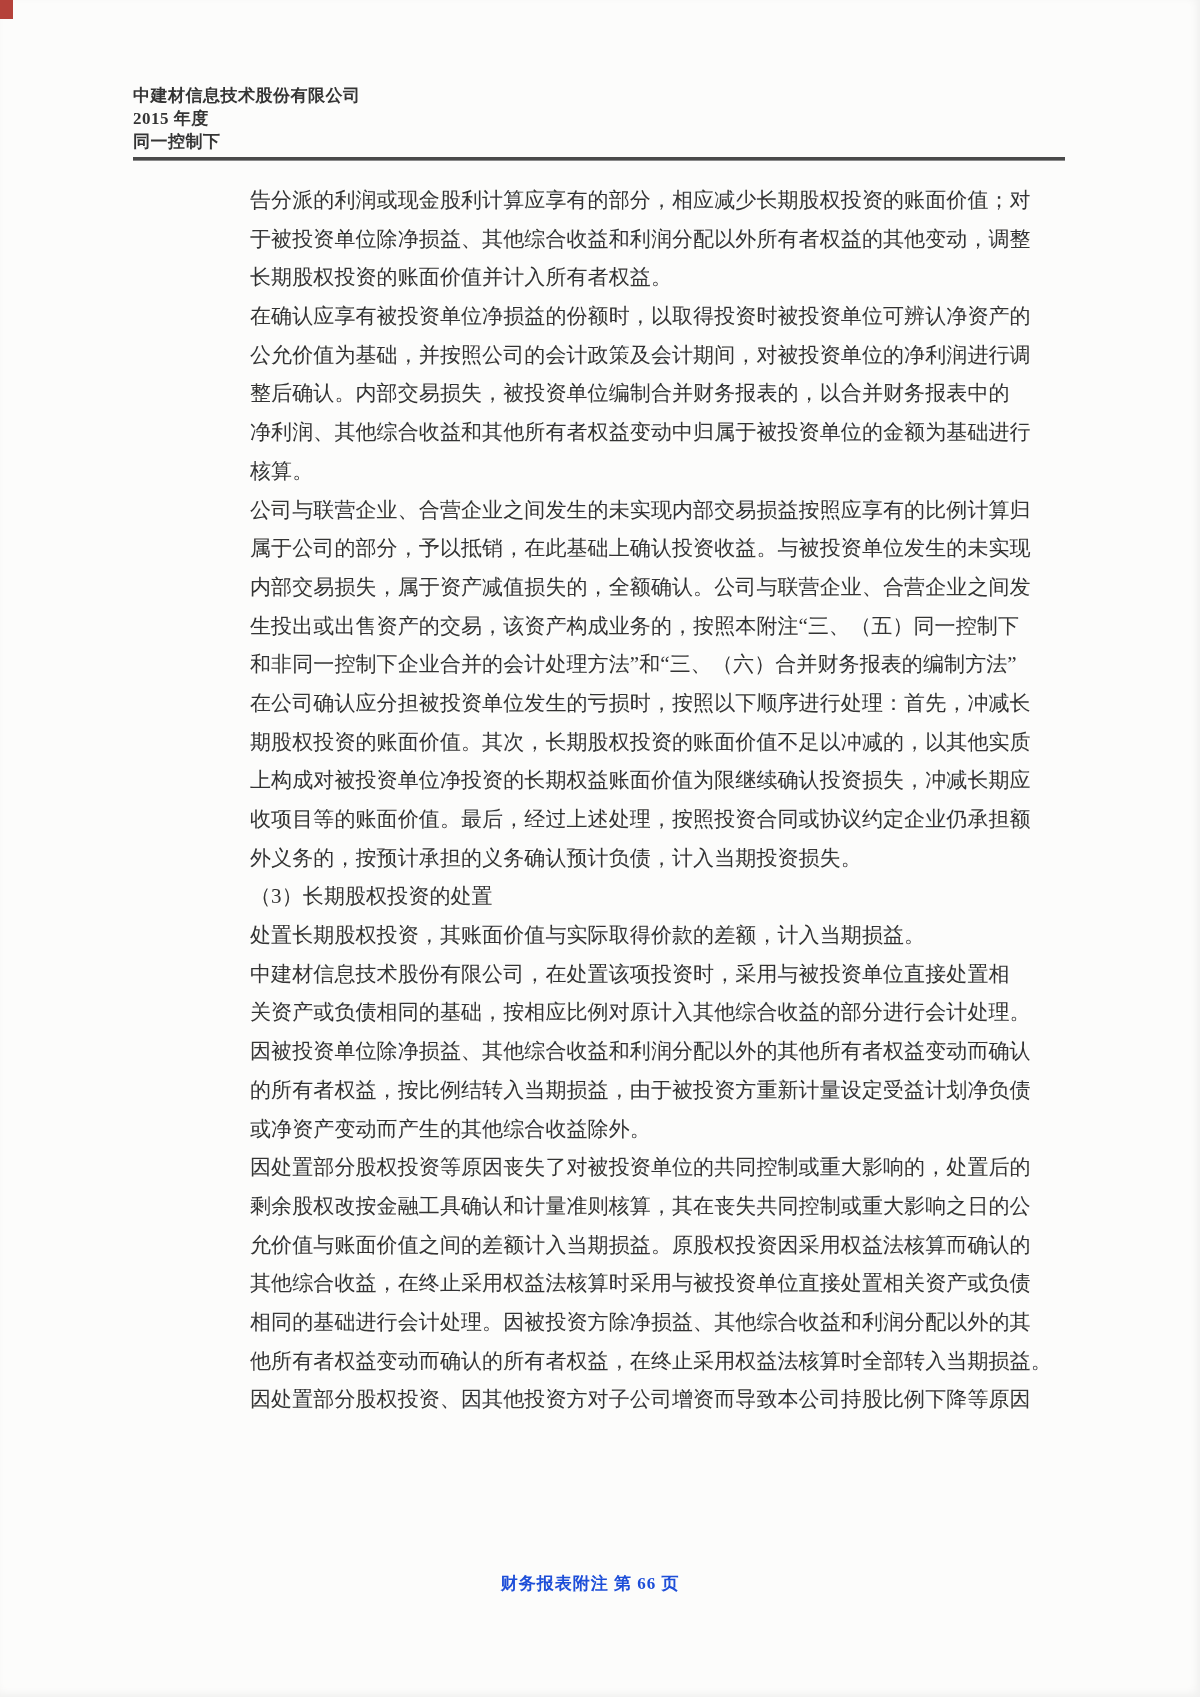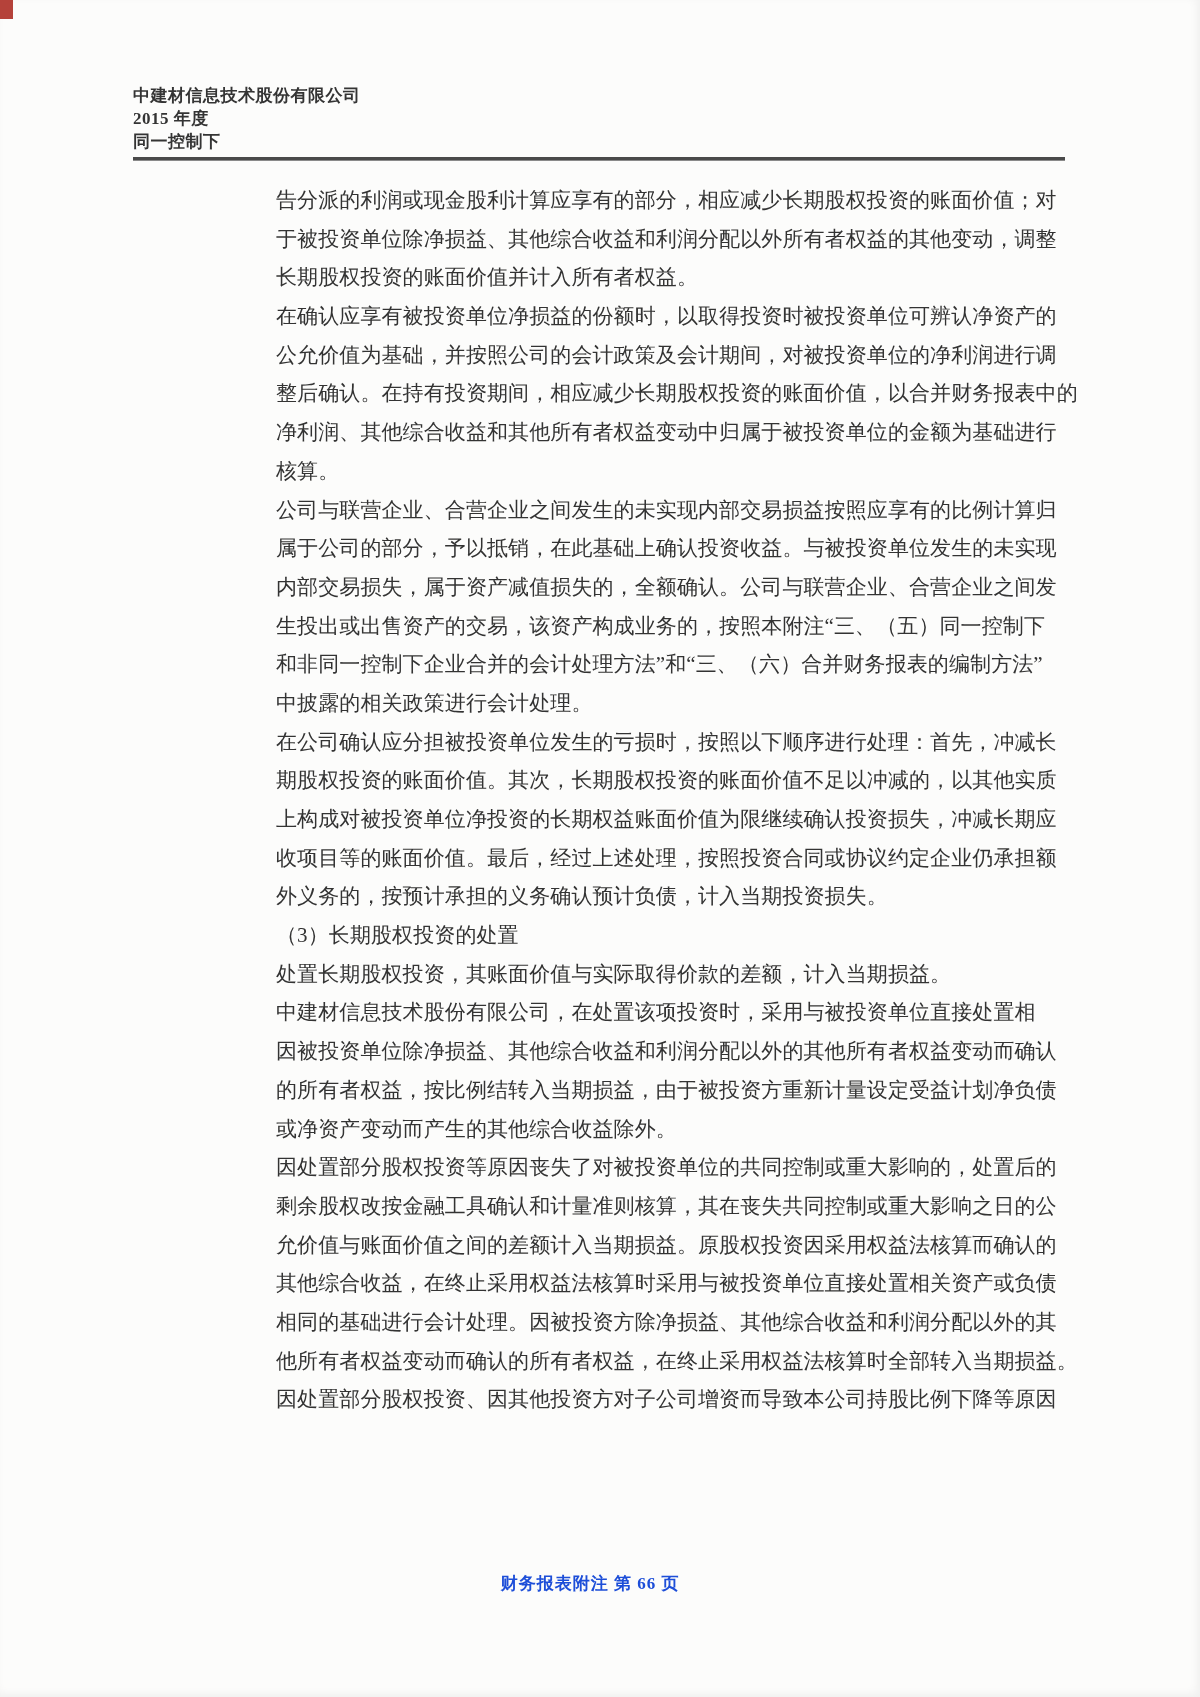--- a/index.html
+++ b/index.html
@@ -46,7 +46,7 @@
   }
   .doc-body {
     position: absolute;
-    left: 276px;
+    left: 250px;
     top: 181px;
     width: 800px;
   }

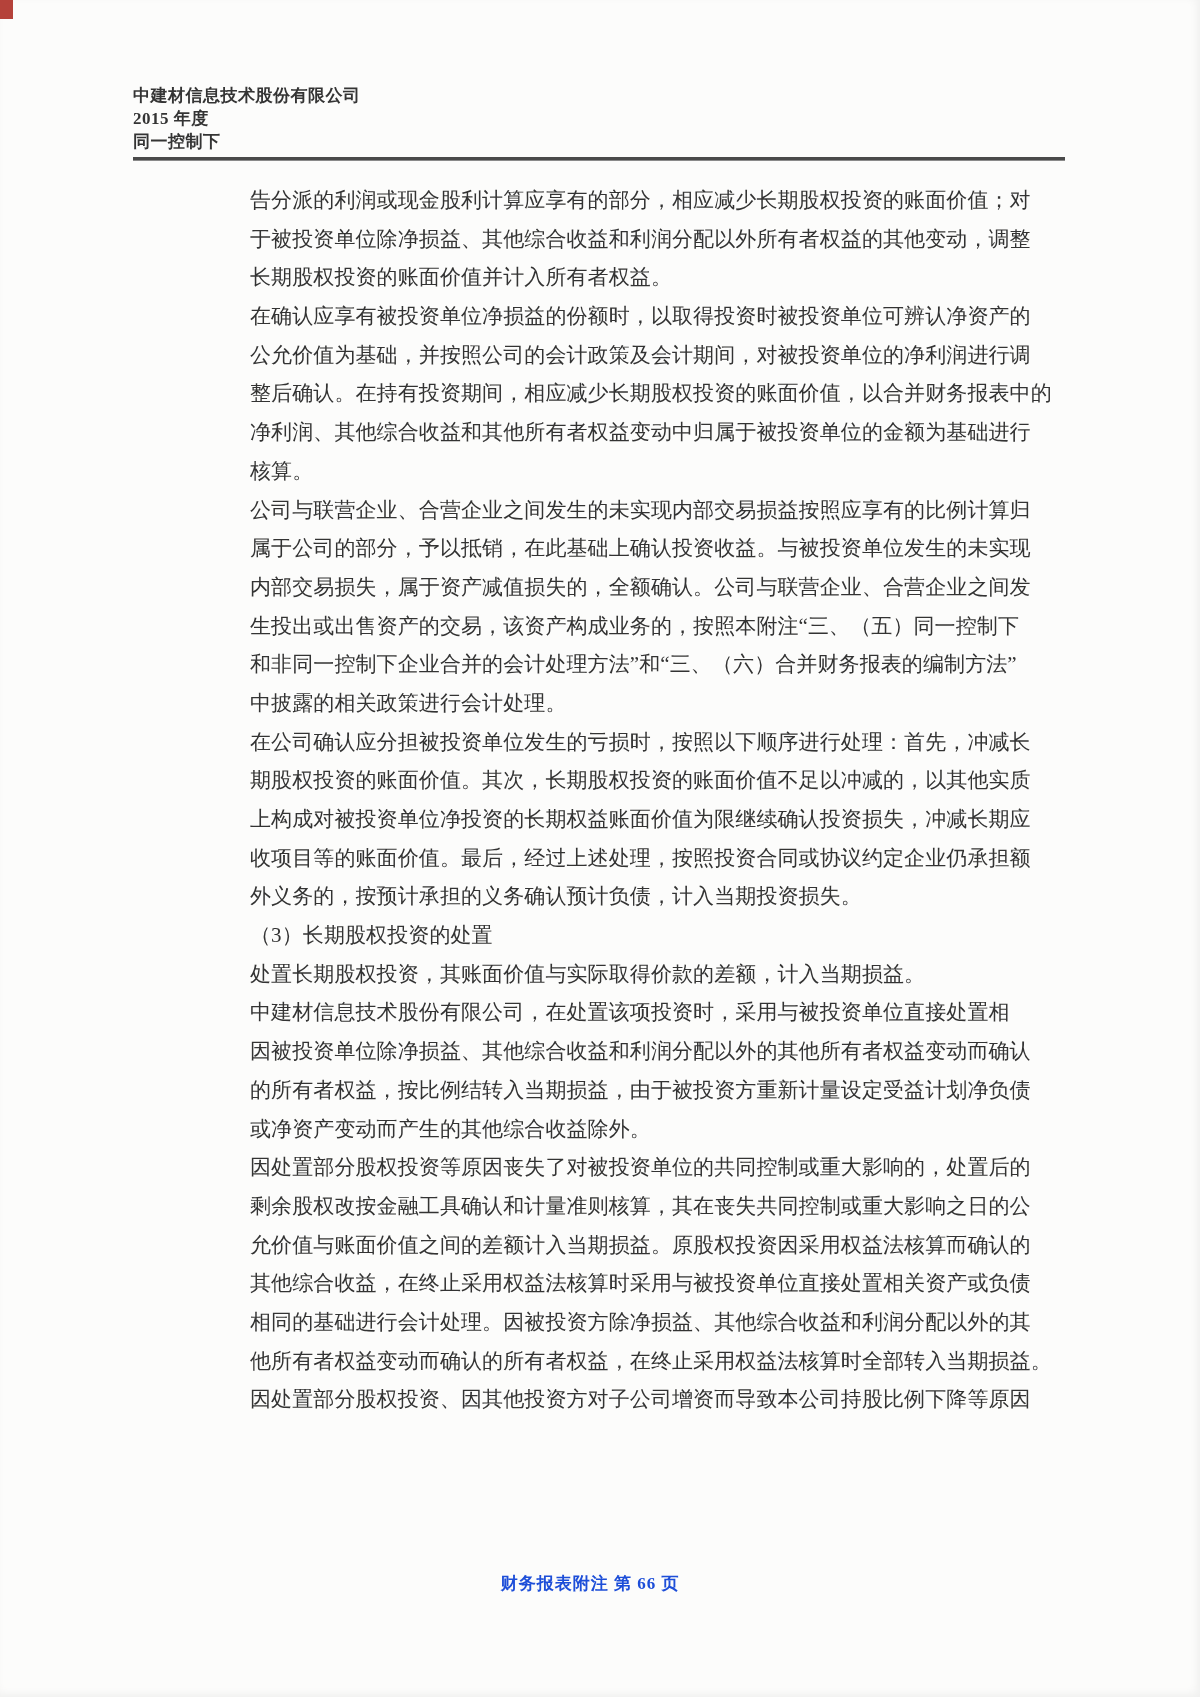--- a/index.html
+++ b/index.html
@@ -91,7 +91,7 @@
       <div class="line">长期股权投资的账面价值并计入所有者权益。</div>
       <div class="line">在确认应享有被投资单位净损益的份额时，以取得投资时被投资单位可辨认净资产的</div>
       <div class="line">公允价值为基础，并按照公司的会计政策及会计期间，对被投资单位的净利润进行调</div>
-      <div class="line">整后确认。在持有投资期间，相应减少长期股权投资的账面价值，以合并财务报表中的</div>
+      <div class="line">整后确认。内部交易损失，被投资单位编制合并财务报表的，以合并财务报表中的</div>
       <div class="line">净利润、其他综合收益和其他所有者权益变动中归属于被投资单位的金额为基础进行</div>
       <div class="line">核算。</div>
       <div class="line">公司与联营企业、合营企业之间发生的未实现内部交易损益按照应享有的比例计算归</div>

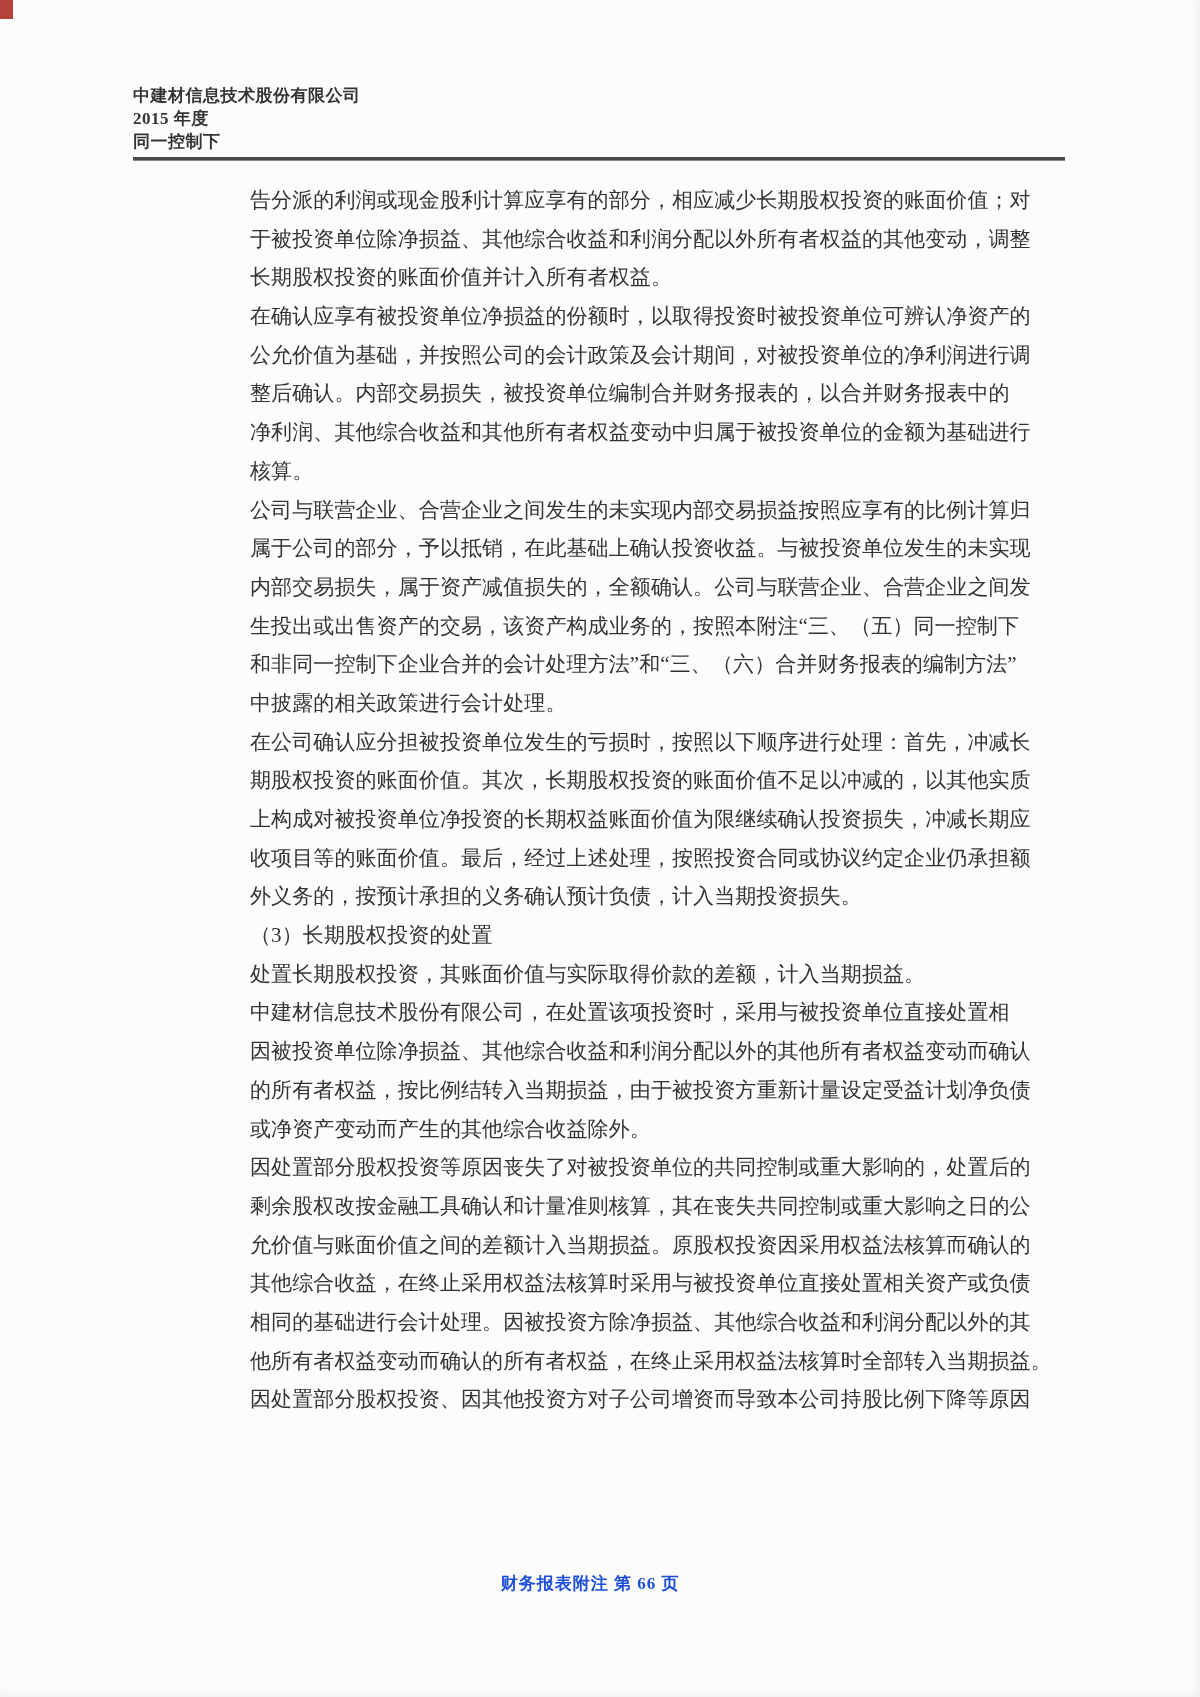--- a/index.html
+++ b/index.html
@@ -99,7 +99,6 @@
       <div class="line">内部交易损失，属于资产减值损失的，全额确认。公司与联营企业、合营企业之间发</div>
       <div class="line">生投出或出售资产的交易，该资产构成业务的，按照本附注“三、（五）同一控制下</div>
       <div class="line">和非同一控制下企业合并的会计处理方法”和“三、（六）合并财务报表的编制方法”</div>
-      <div class="line">中披露的相关政策进行会计处理。</div>
       <div class="line">在公司确认应分担被投资单位发生的亏损时，按照以下顺序进行处理：首先，冲减长</div>
       <div class="line">期股权投资的账面价值。其次，长期股权投资的账面价值不足以冲减的，以其他实质</div>
       <div class="line">上构成对被投资单位净投资的长期权益账面价值为限继续确认投资损失，冲减长期应</div>

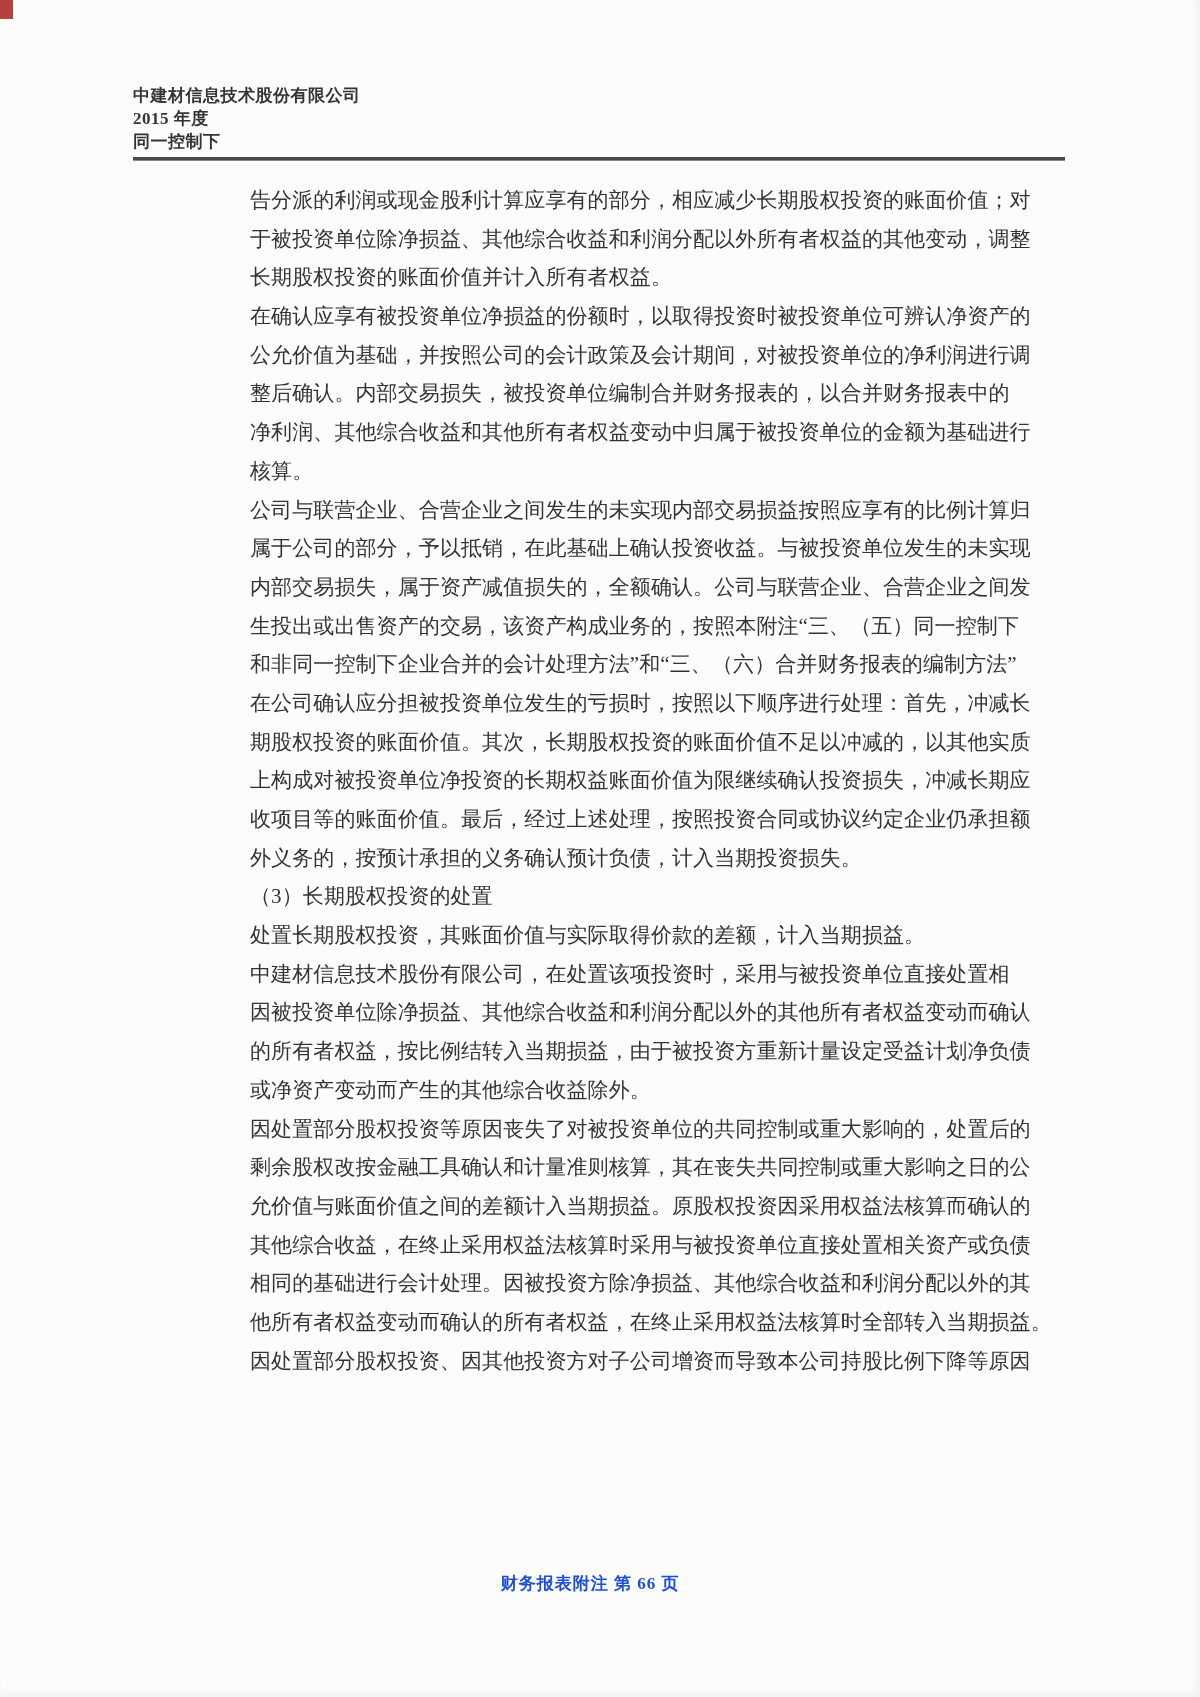--- a/index.html
+++ b/index.html
@@ -107,6 +107,7 @@
       <div class="line">（3）长期股权投资的处置</div>
       <div class="line">处置长期股权投资，其账面价值与实际取得价款的差额，计入当期损益。</div>
       <div class="line">中建材信息技术股份有限公司，在处置该项投资时，采用与被投资单位直接处置相</div>
+      <div class="line">关资产或负债相同的基础，按相应比例对原计入其他综合收益的部分进行会计处理。</div>
       <div class="line">因被投资单位除净损益、其他综合收益和利润分配以外的其他所有者权益变动而确认</div>
       <div class="line">的所有者权益，按比例结转入当期损益，由于被投资方重新计量设定受益计划净负债</div>
       <div class="line">或净资产变动而产生的其他综合收益除外。</div>

